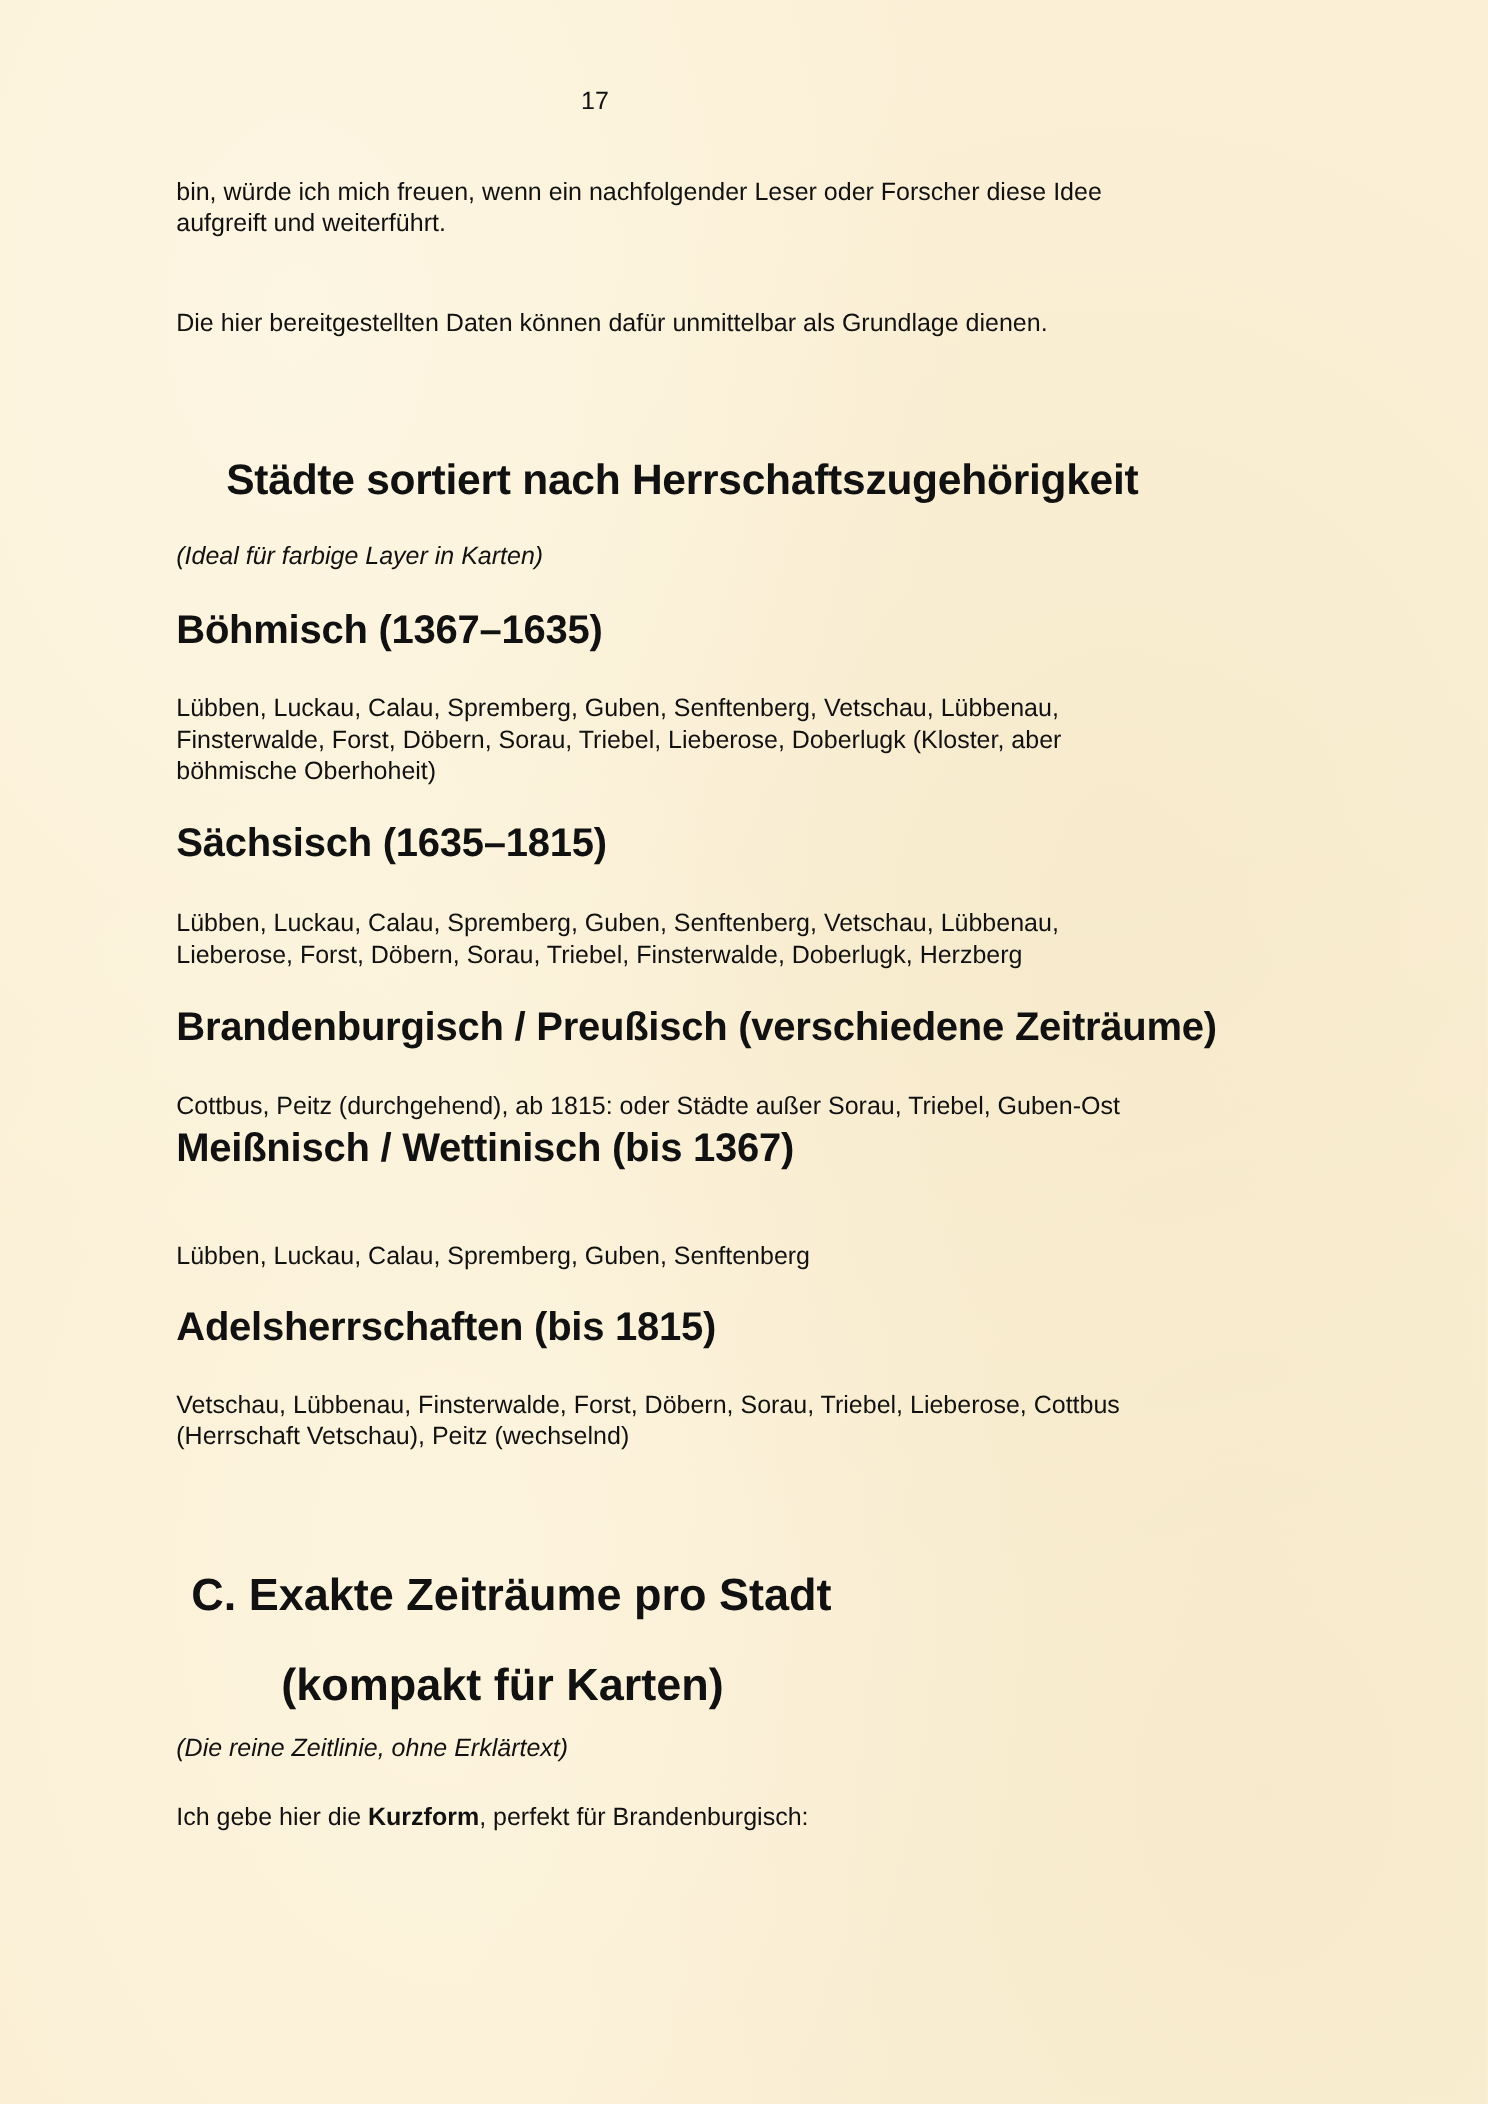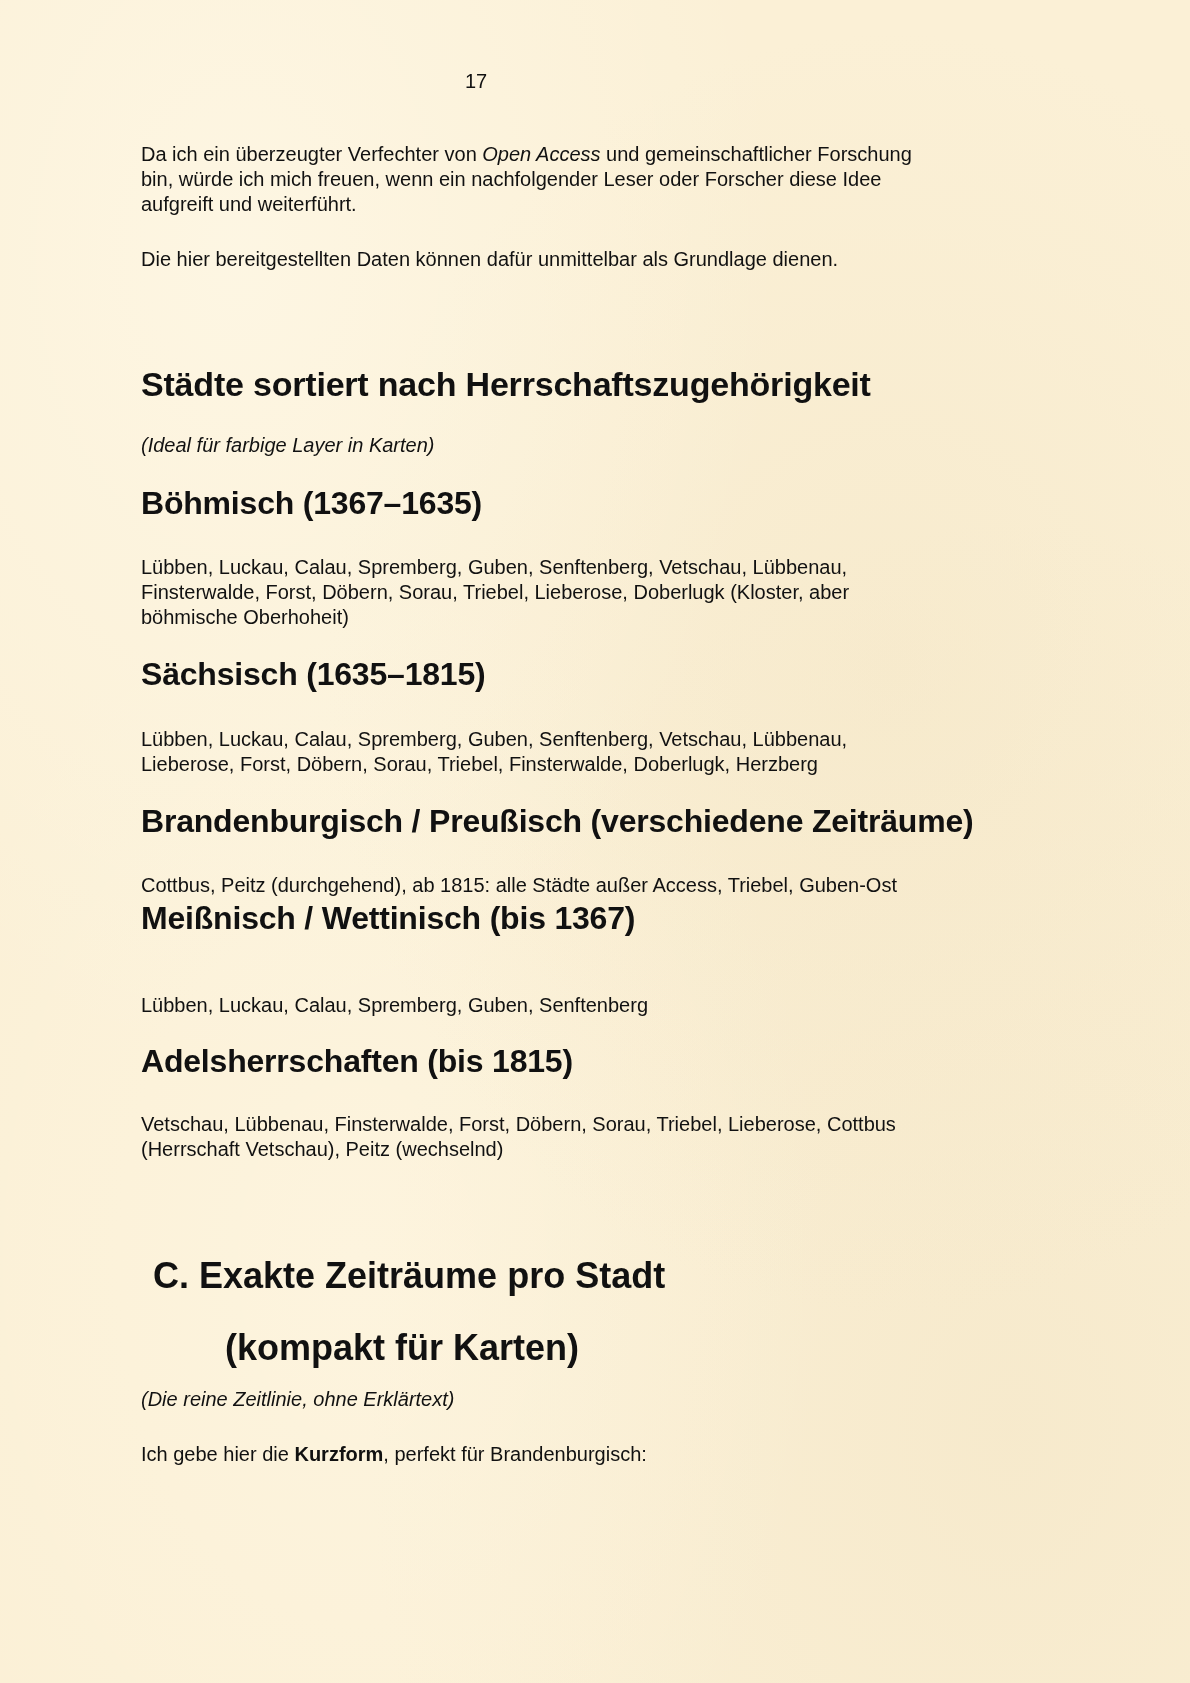--- a/index.html
+++ b/index.html
@@ -35,7 +35,6 @@
 <div class="content">
 
   <div class="abs" style="top:142px;">
-    <p class="p"><span>Da ich ein überzeugter Verfechter von </span><span class="ital">Open Access</span><span> und gemeinschaftlicher Forschung</span></p>
     <p class="p">bin, würde ich mich freuen, wenn ein nachfolgender Leser oder Forscher diese Idee</p>
     <p class="p">aufgreift und weiterführt.</p>
   </div>

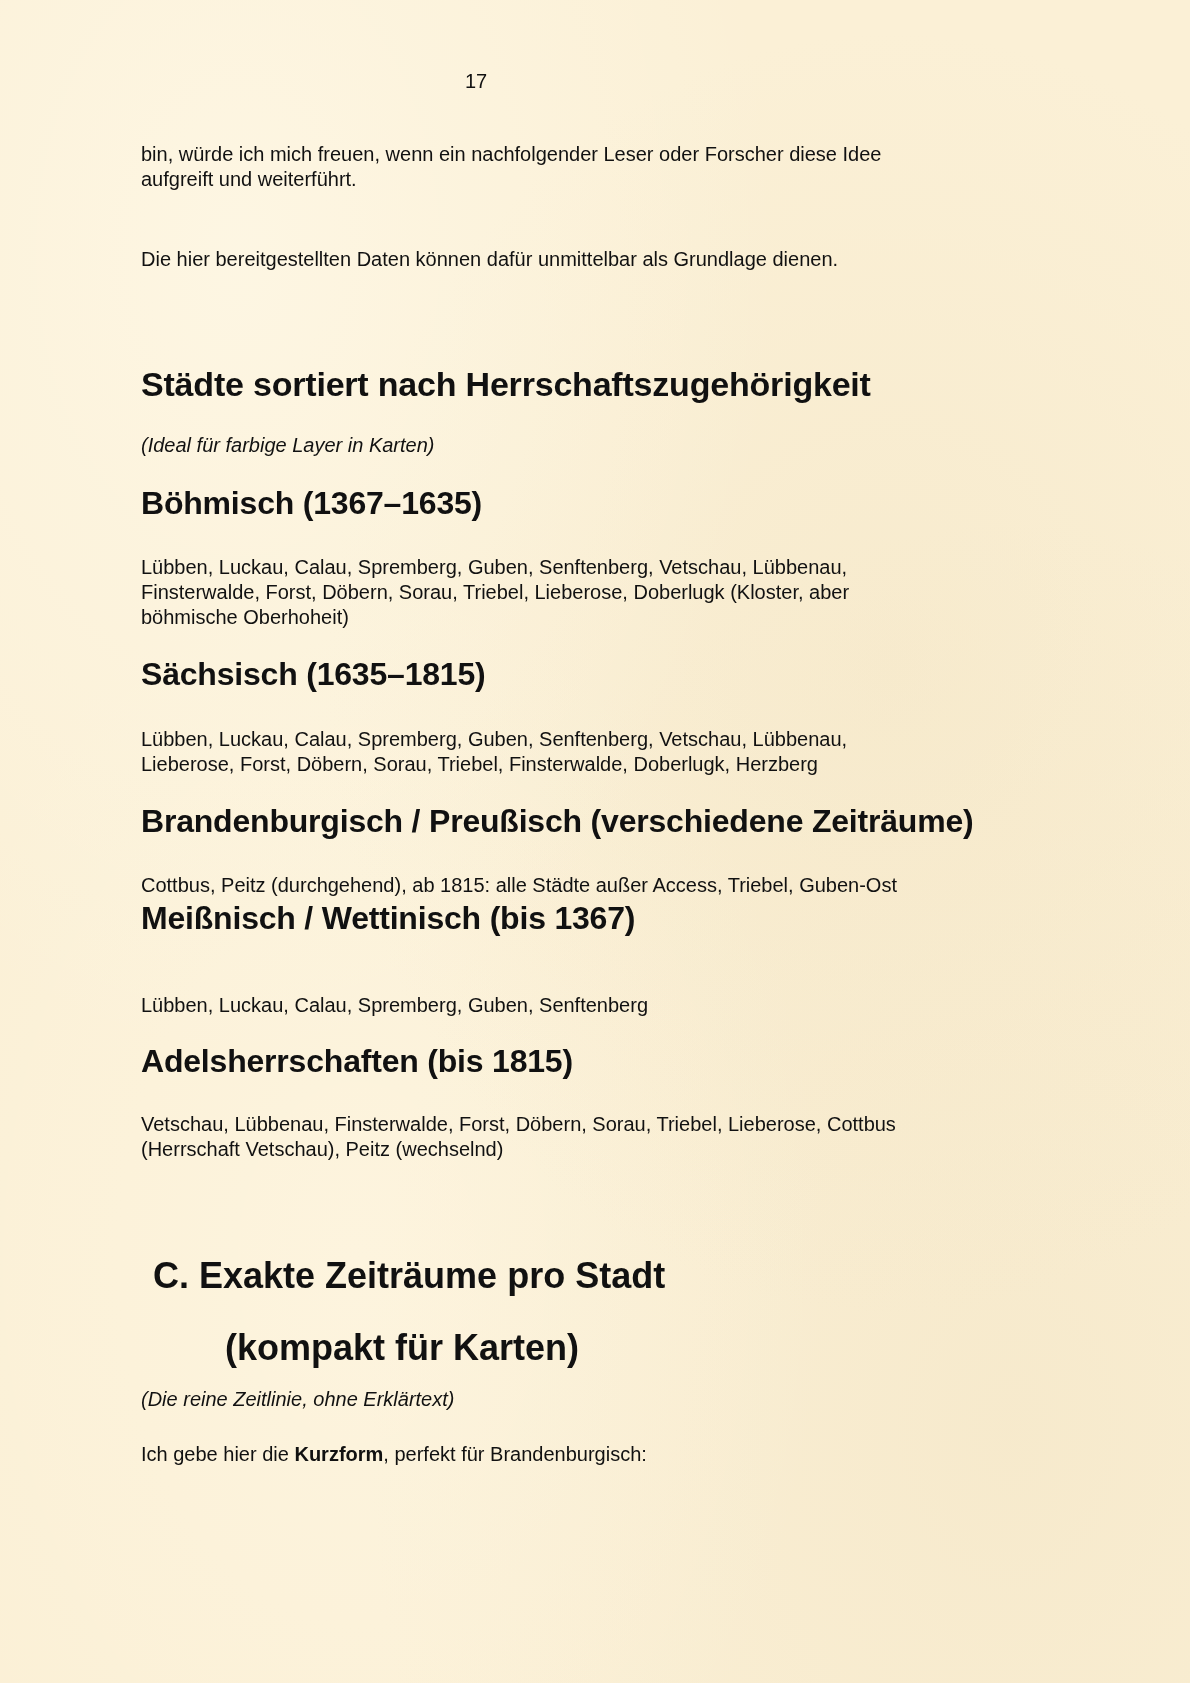--- a/index.html
+++ b/index.html
@@ -41,7 +41,7 @@
 
   <p class="p abs" style="top:247px;">Die hier bereitgestellten Daten können dafür unmittelbar als Grundlage dienen.</p>
 
-  <h2 class="h2 abs" style="top:365px;">Städte sortiert nach Herrschaftszugehörigkeit</h2>
+  <h2 class="h2 abs" style="top:365px;margin-left:40px;">Städte sortiert nach Herrschaftszugehörigkeit</h2>
   <p class="p ital abs" style="top:433px;">(Ideal für farbige Layer in Karten)</p>
 
   <h3 class="h3 abs" style="top:485px;">Böhmisch (1367–1635)</h3>

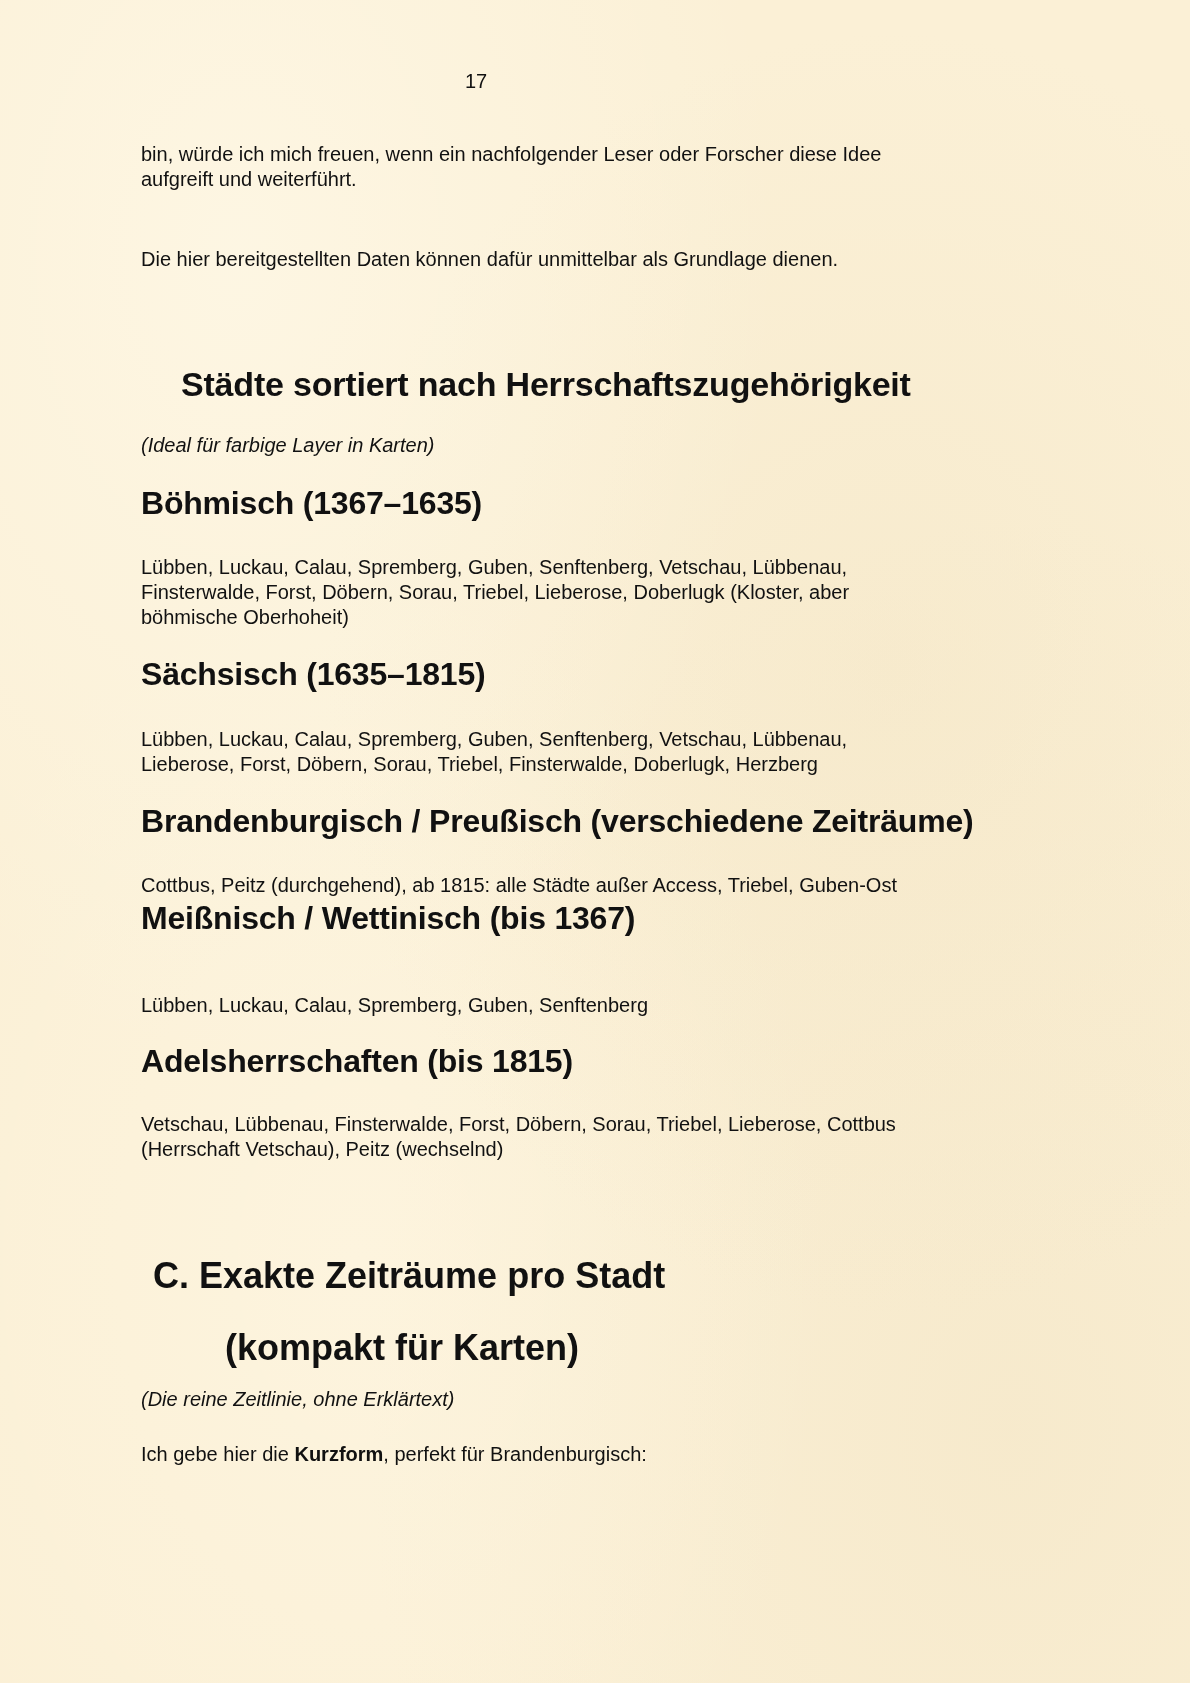--- a/index.html
+++ b/index.html
@@ -59,7 +59,7 @@
 
   <h3 class="h3 abs" style="top:803px; white-space:nowrap;">Brandenburgisch / Preußisch (verschiedene Zeiträume)</h3>
   <div class="abs" style="top:873px; white-space:nowrap;">
-    <p class="p">Cottbus, Peitz (durchgehend), ab 1815: alle Städte außer Access, Triebel, Guben-Ost</p>
+    <p class="p">Cottbus, Peitz (durchgehend), ab 1815: oder Städte außer Sorau, Triebel, Guben-Ost</p>
   </div>
 
   <h3 class="h3 abs" style="top:900px;">Meißnisch / Wettinisch (bis 1367)</h3>

